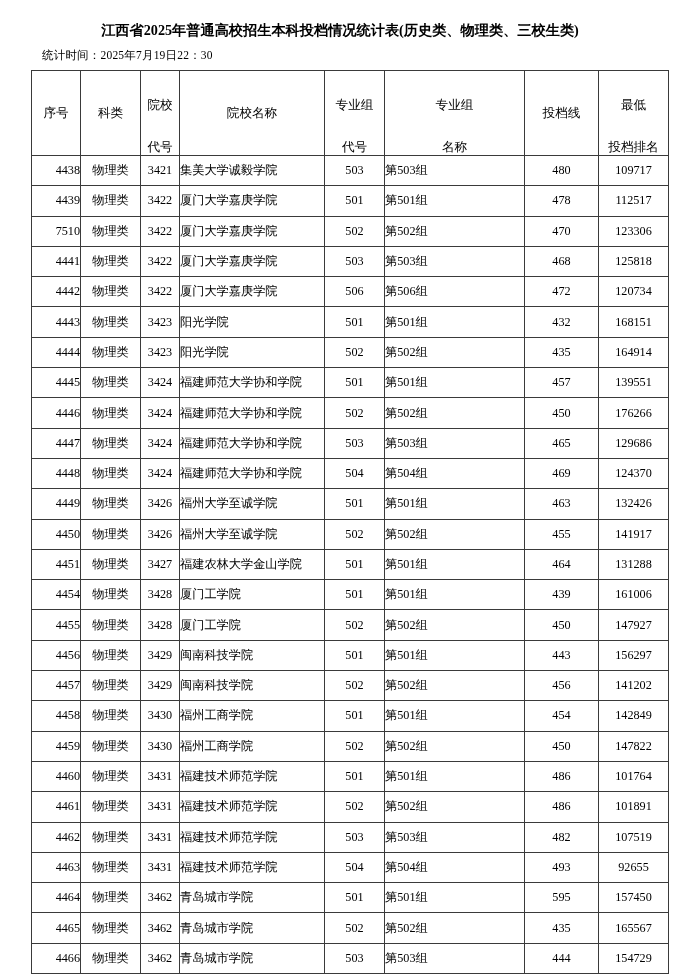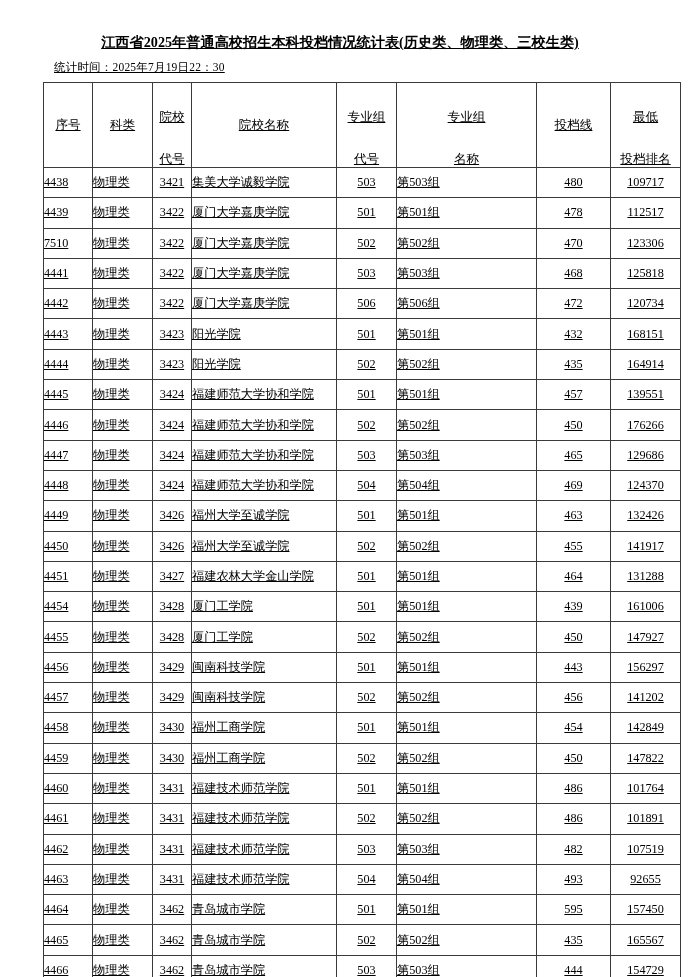--- a/index.html
+++ b/index.html
@@ -20,8 +20,7 @@
     width: 680px;
     height: 977px;
     box-sizing: border-box;
-    padding: 16px;
-    text-decoration: underline;
+    padding: 4px;
   }
   .doc-title {
     text-align: center;

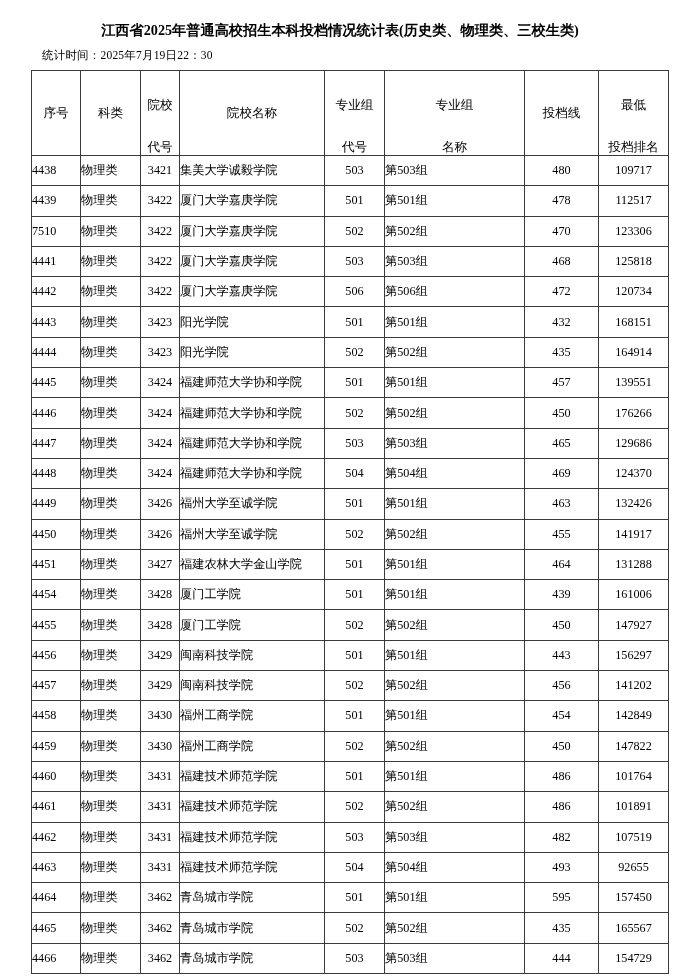--- a/index.html
+++ b/index.html
@@ -79,7 +79,7 @@
   col.c-line     { width: 74px; }
   col.c-rank     { width: 70px; }
 
-  td.idx      { text-align: left; }
+  td.idx      { text-align: right; }
   td.kelei    { text-align: left; margin-left: 8px; }
   td.code     { text-align: center; }
   td.name     { text-align: left; padding-left: 4px; }

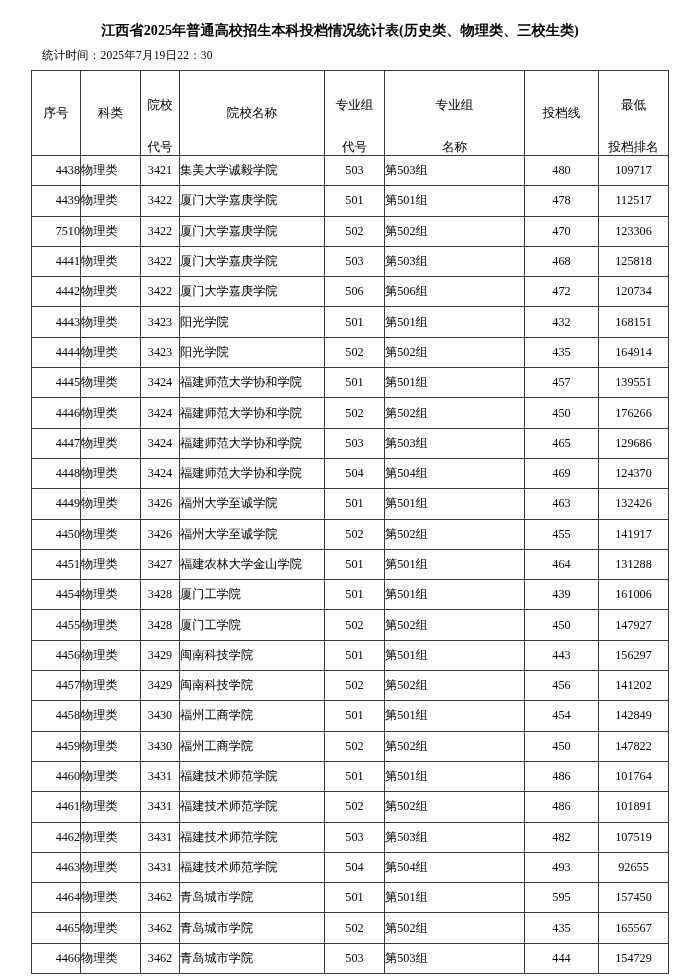--- a/index.html
+++ b/index.html
@@ -80,7 +80,7 @@
   col.c-rank     { width: 70px; }
 
   td.idx      { text-align: right; }
-  td.kelei    { text-align: left; margin-left: 8px; }
+  td.kelei    { text-align: center; margin-left: 8px; }
   td.code     { text-align: center; }
   td.name     { text-align: left; padding-left: 4px; }
   td.grpcode  { text-align: center; }

